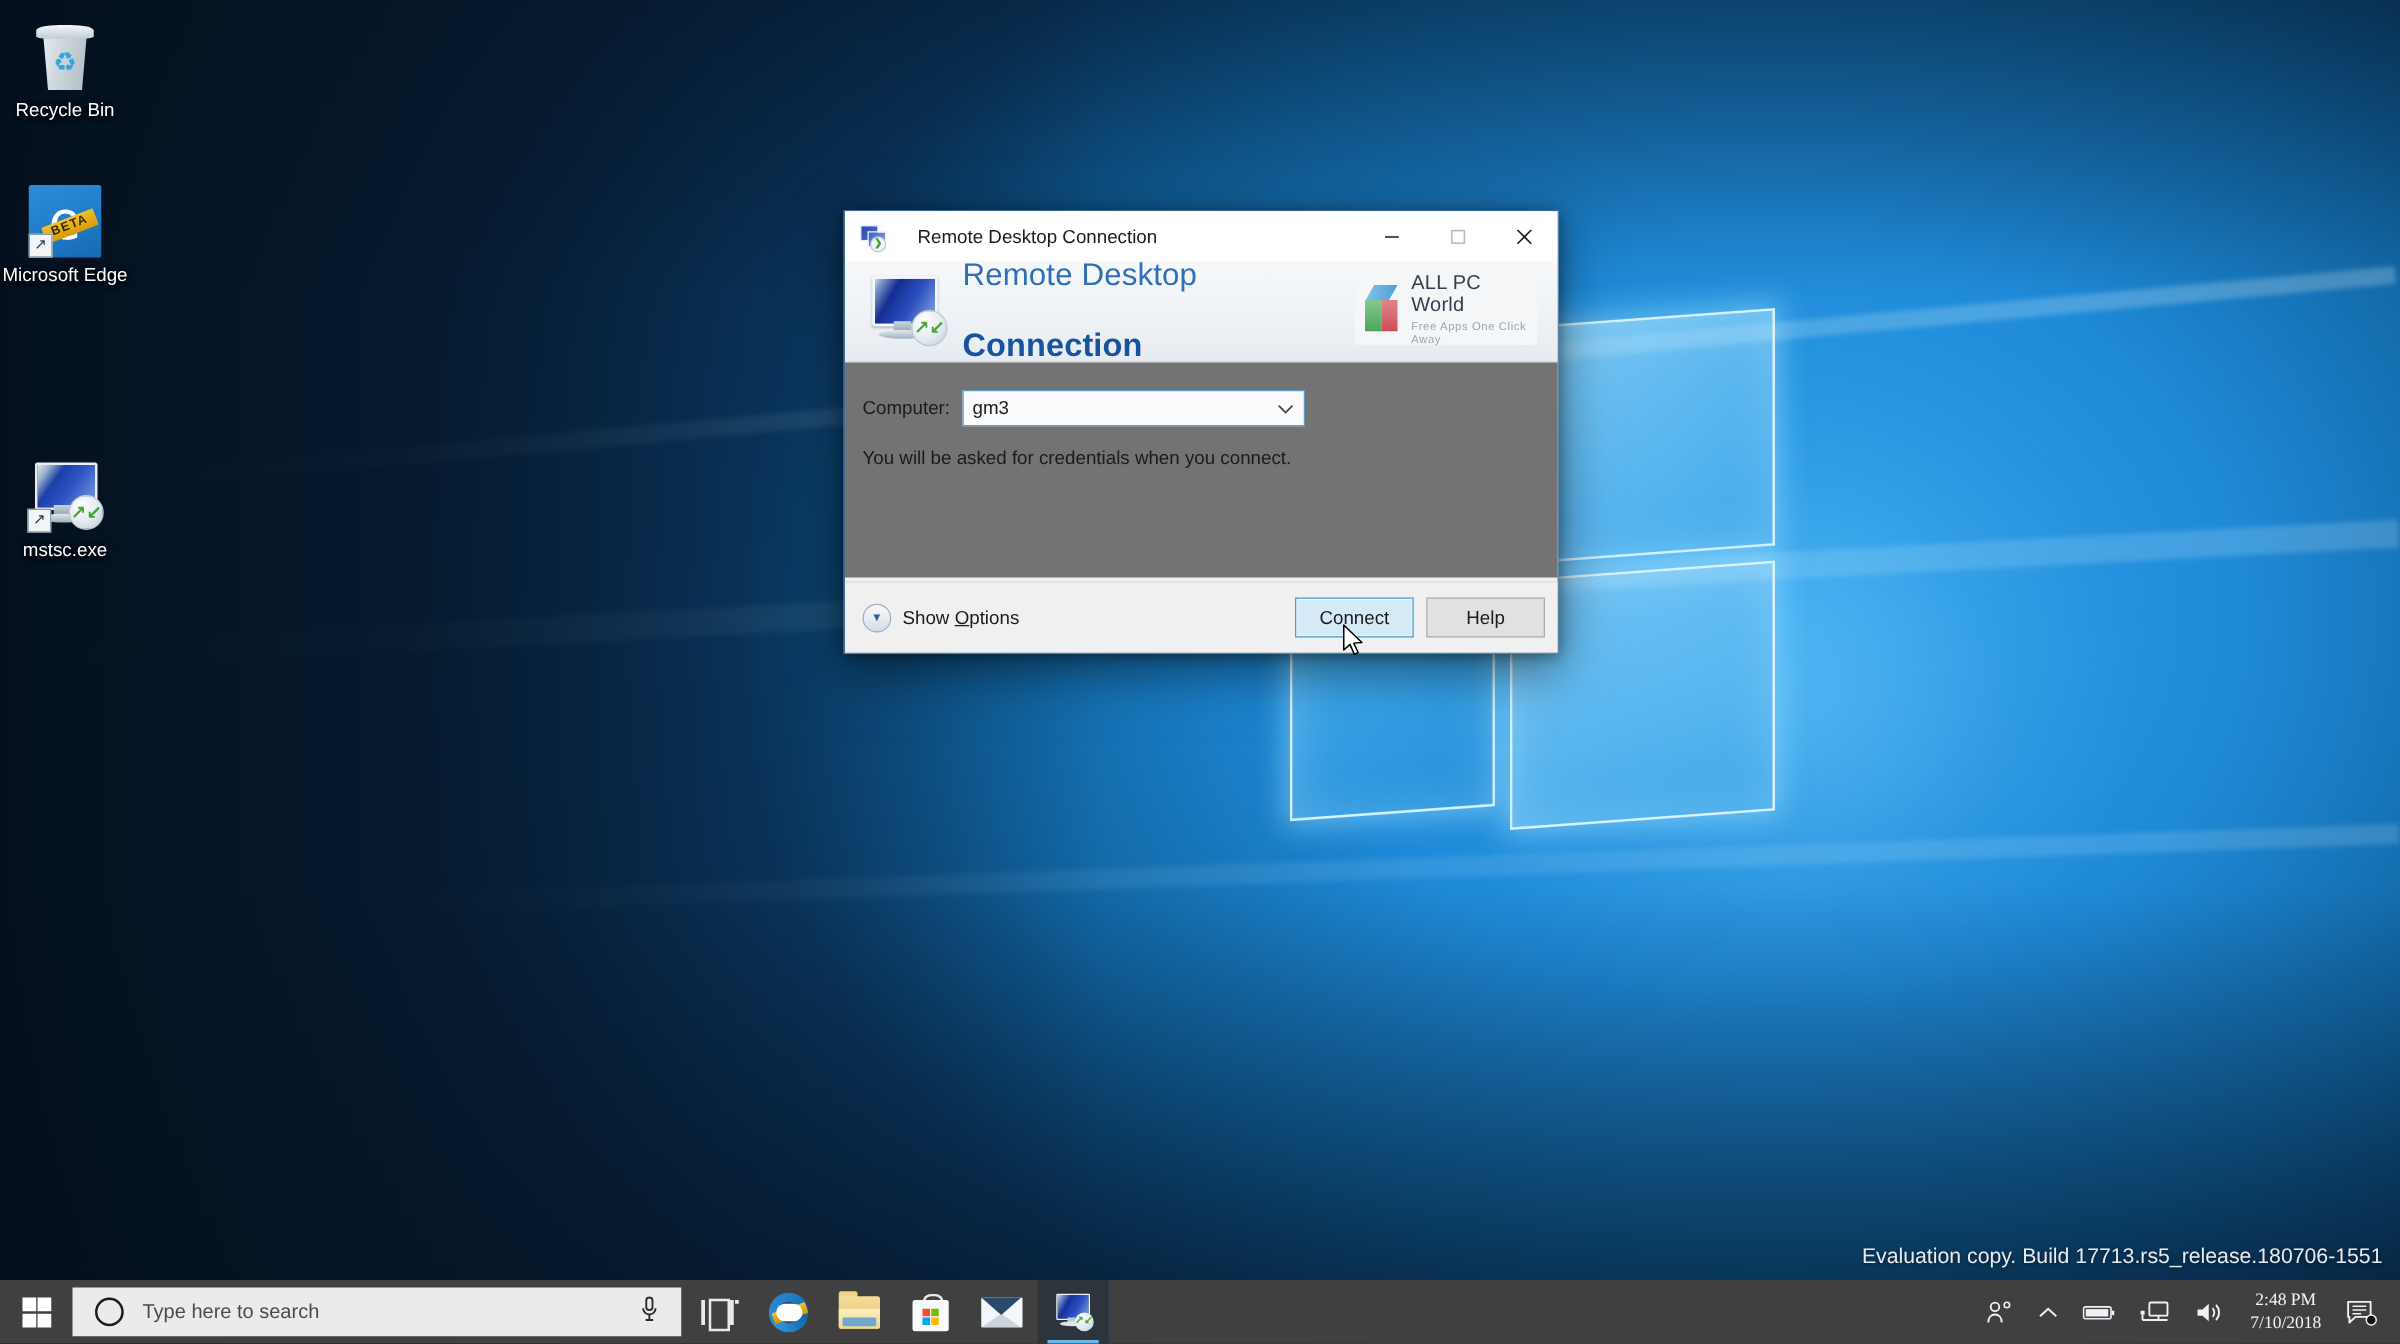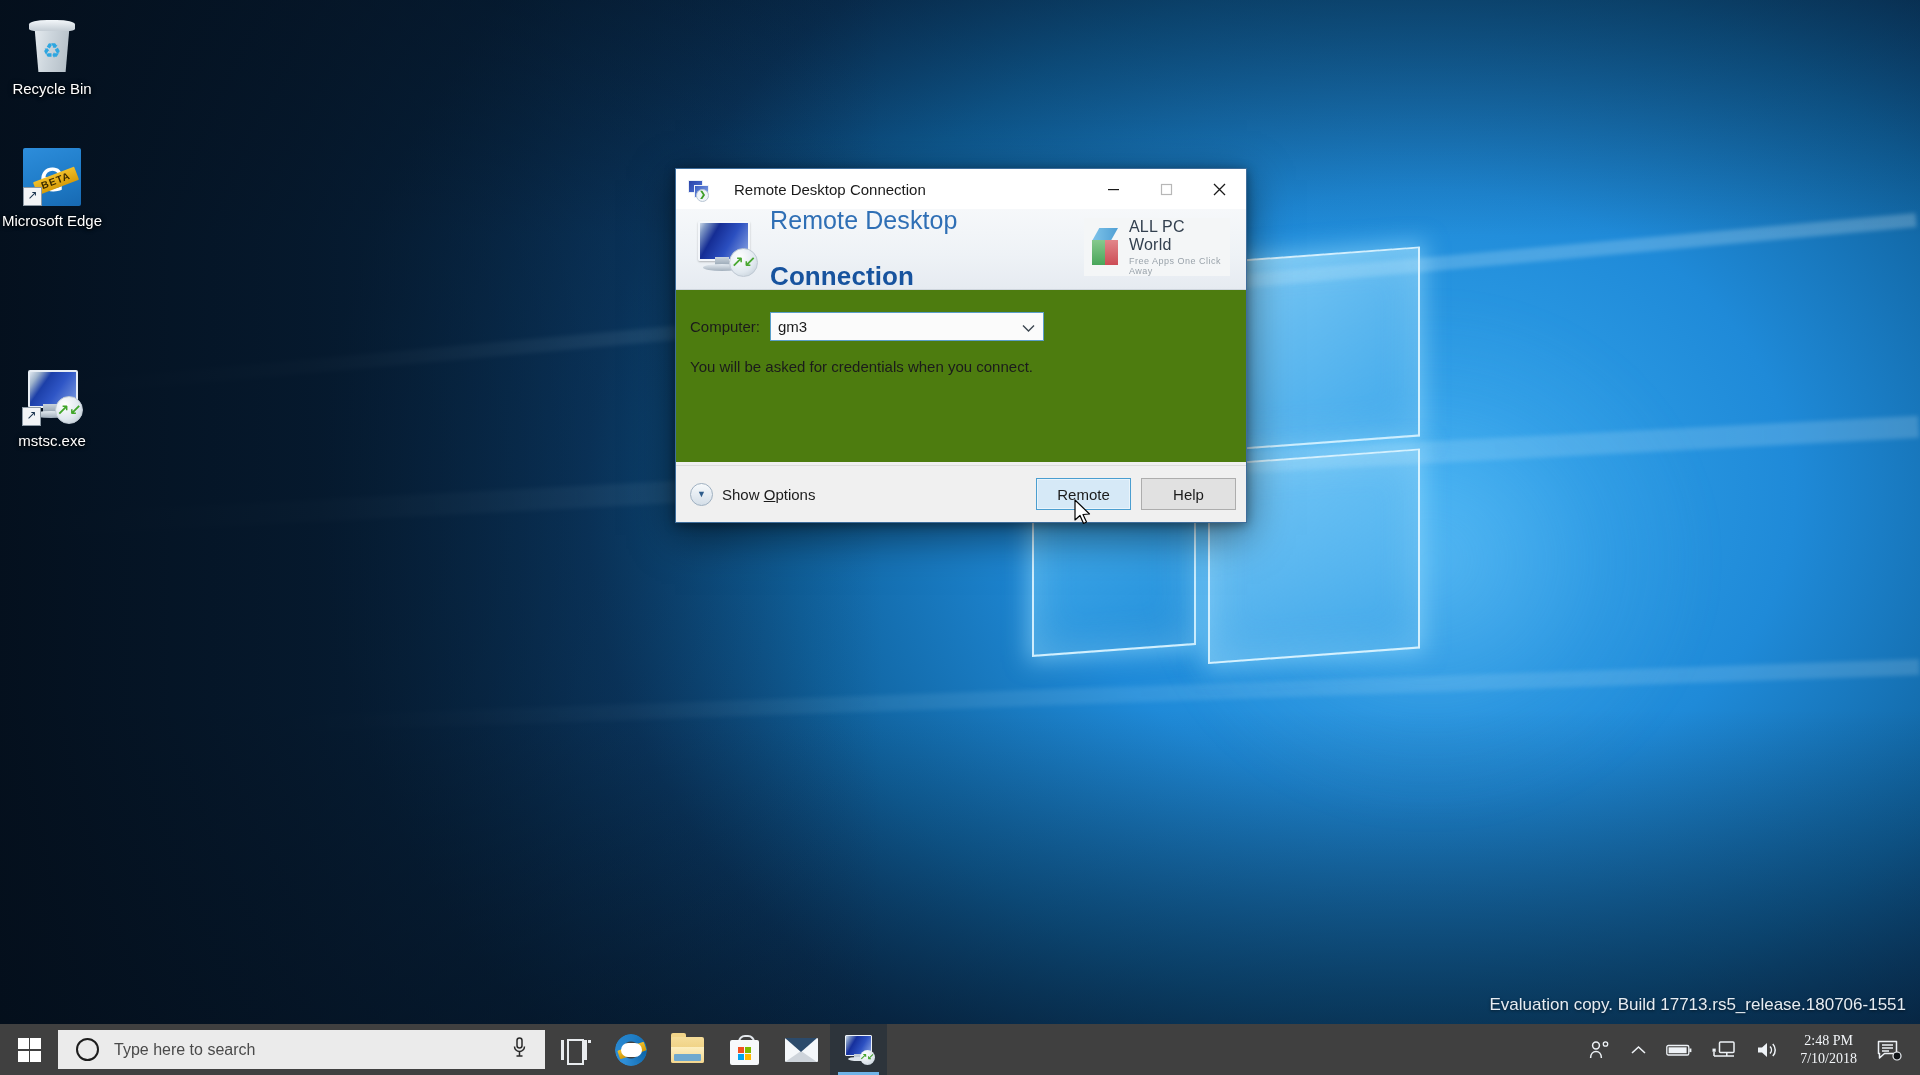--- a/index.html
+++ b/index.html
@@ -286,7 +286,7 @@
     padding: 22px 0 0 0;
     height: 150px;
     position: relative;
-    background: #4d7c0f;
+    background: #737373;
   }
   .field-row { display: flex; align-items: center; padding-left: 14px; margin-bottom: 17px; }
   .field-label { width: 80px; font-size: 15px; color: #1b1b1b; }

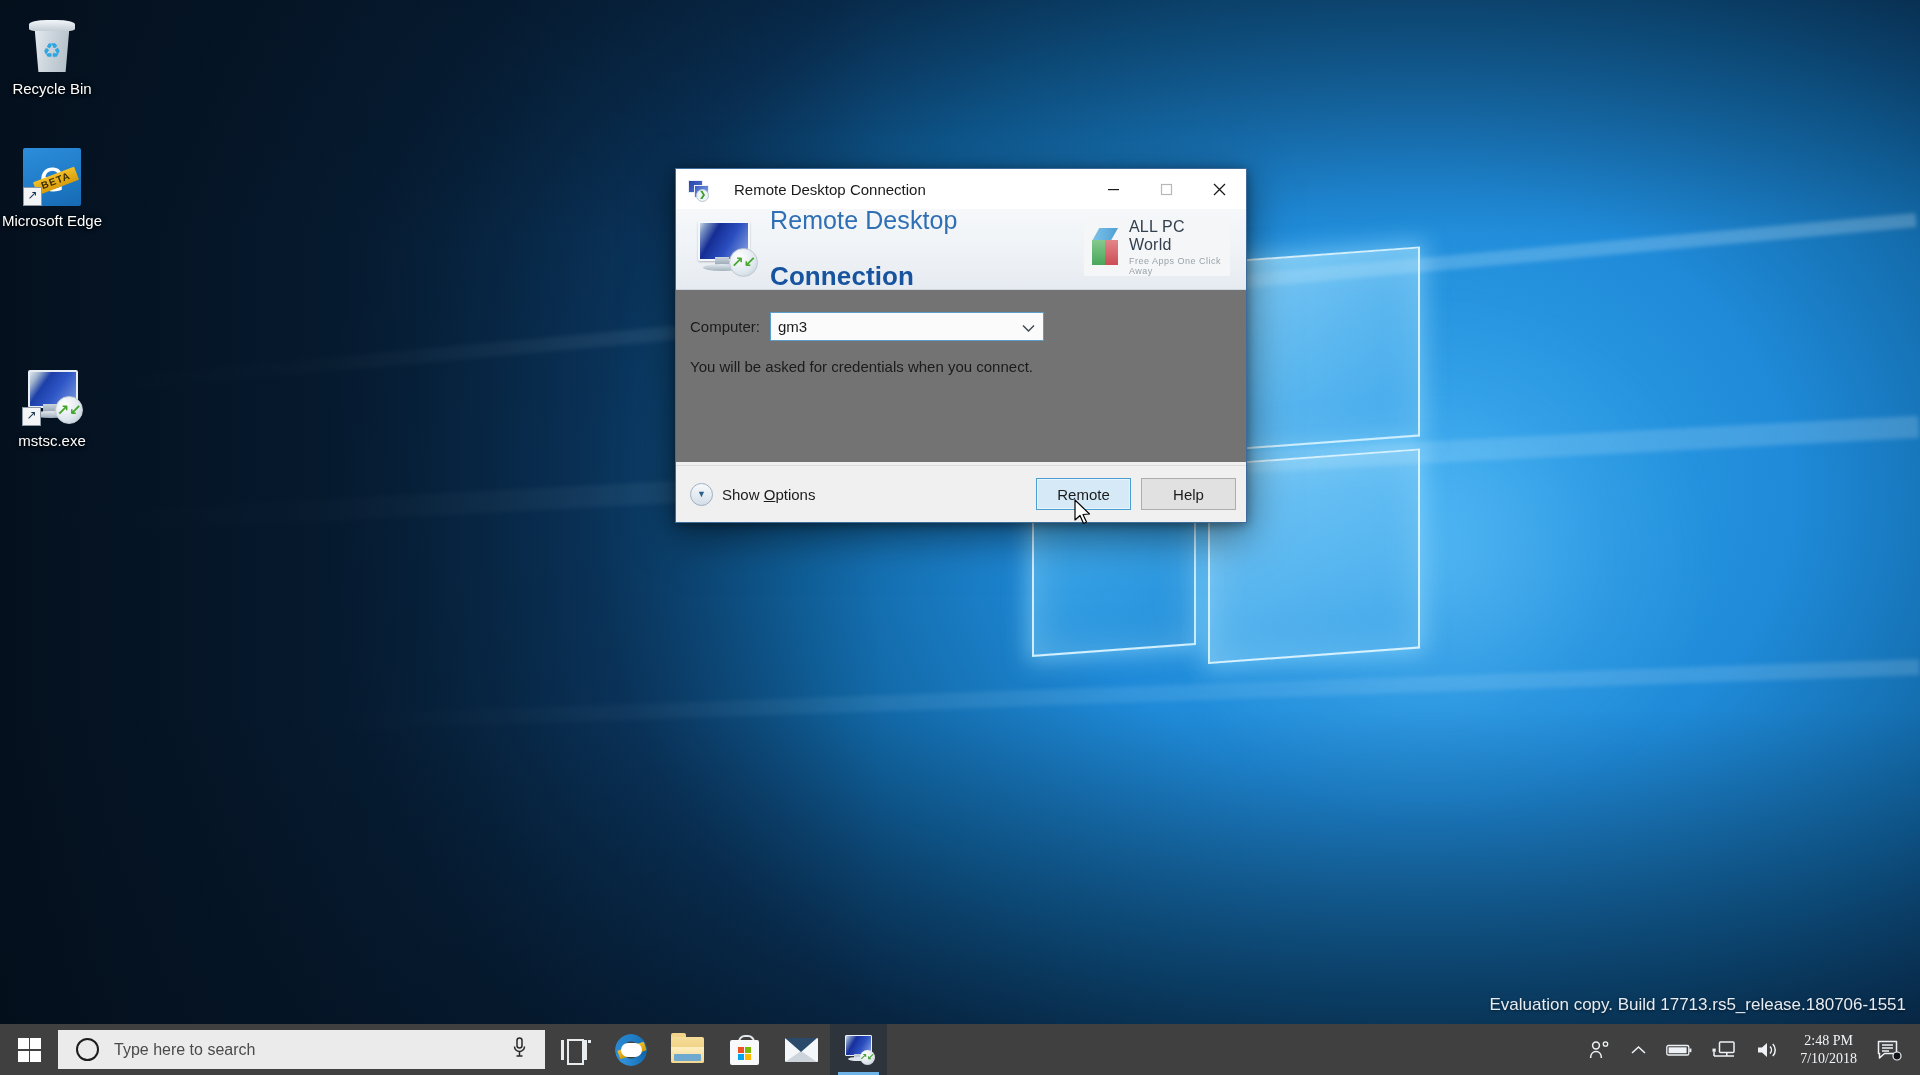--- a/index.html
+++ b/index.html
@@ -641,7 +641,7 @@
         <div class="so-label">Show <u>O</u>ptions</div>
       </div>
       <div class="footer-spacer"></div>
-      <div class="btn primary">Remote</div>
+      <div class="btn primary">Connect</div>
       <div class="btn">Help</div>
     </div>
   </div>

